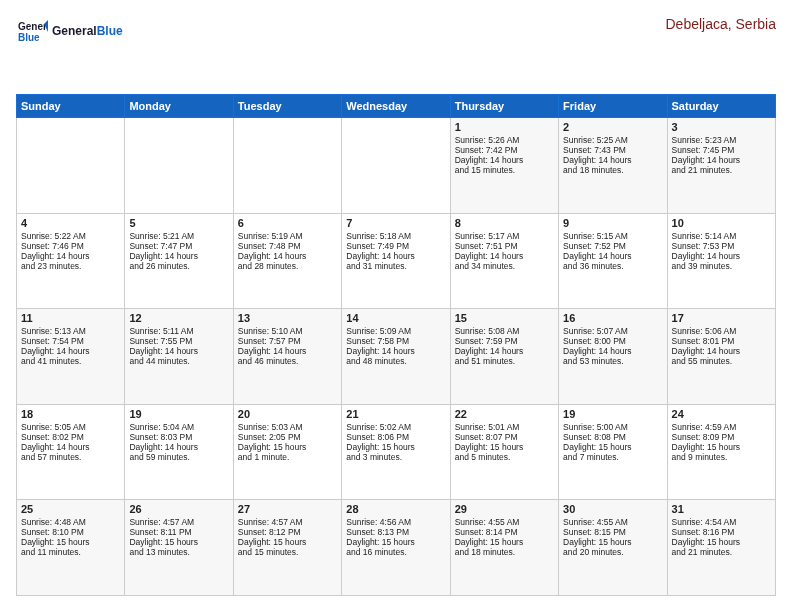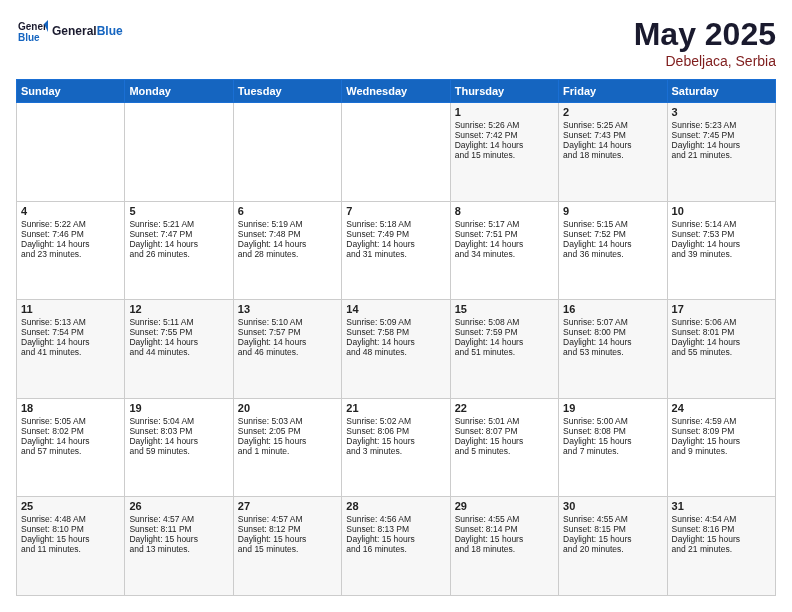--- a/index.html
+++ b/index.html
@@ -103,7 +103,6 @@
       </div>
     </div>
     <div class="title-block">
-      <div class="month-title">May 2025</div>
       <div class="location">Debeljaca, Serbia</div>
     </div>
   </div>

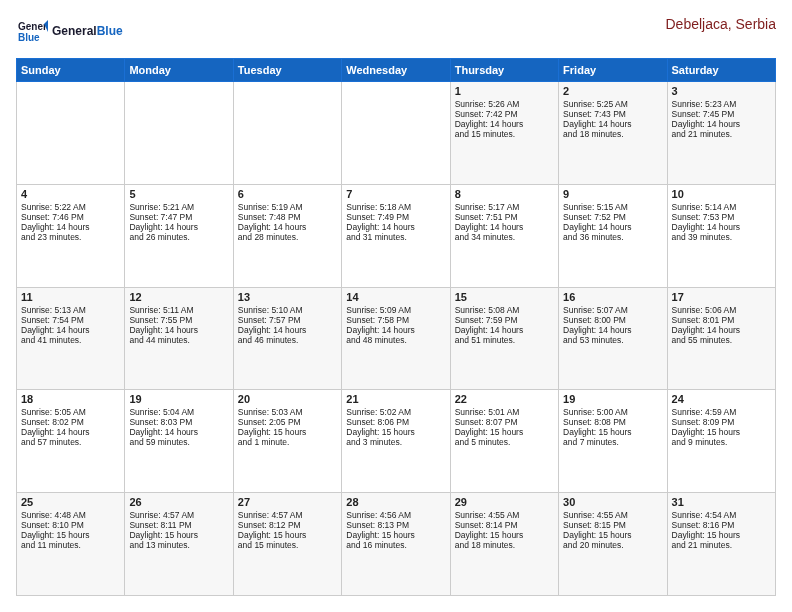--- a/index.html
+++ b/index.html
@@ -50,6 +50,7 @@
       border-collapse: collapse;
       width: 100%;
       table-layout: fixed;
+      margin-top: 36px;
     }
     .calendar th {
       background: #1565c0;

